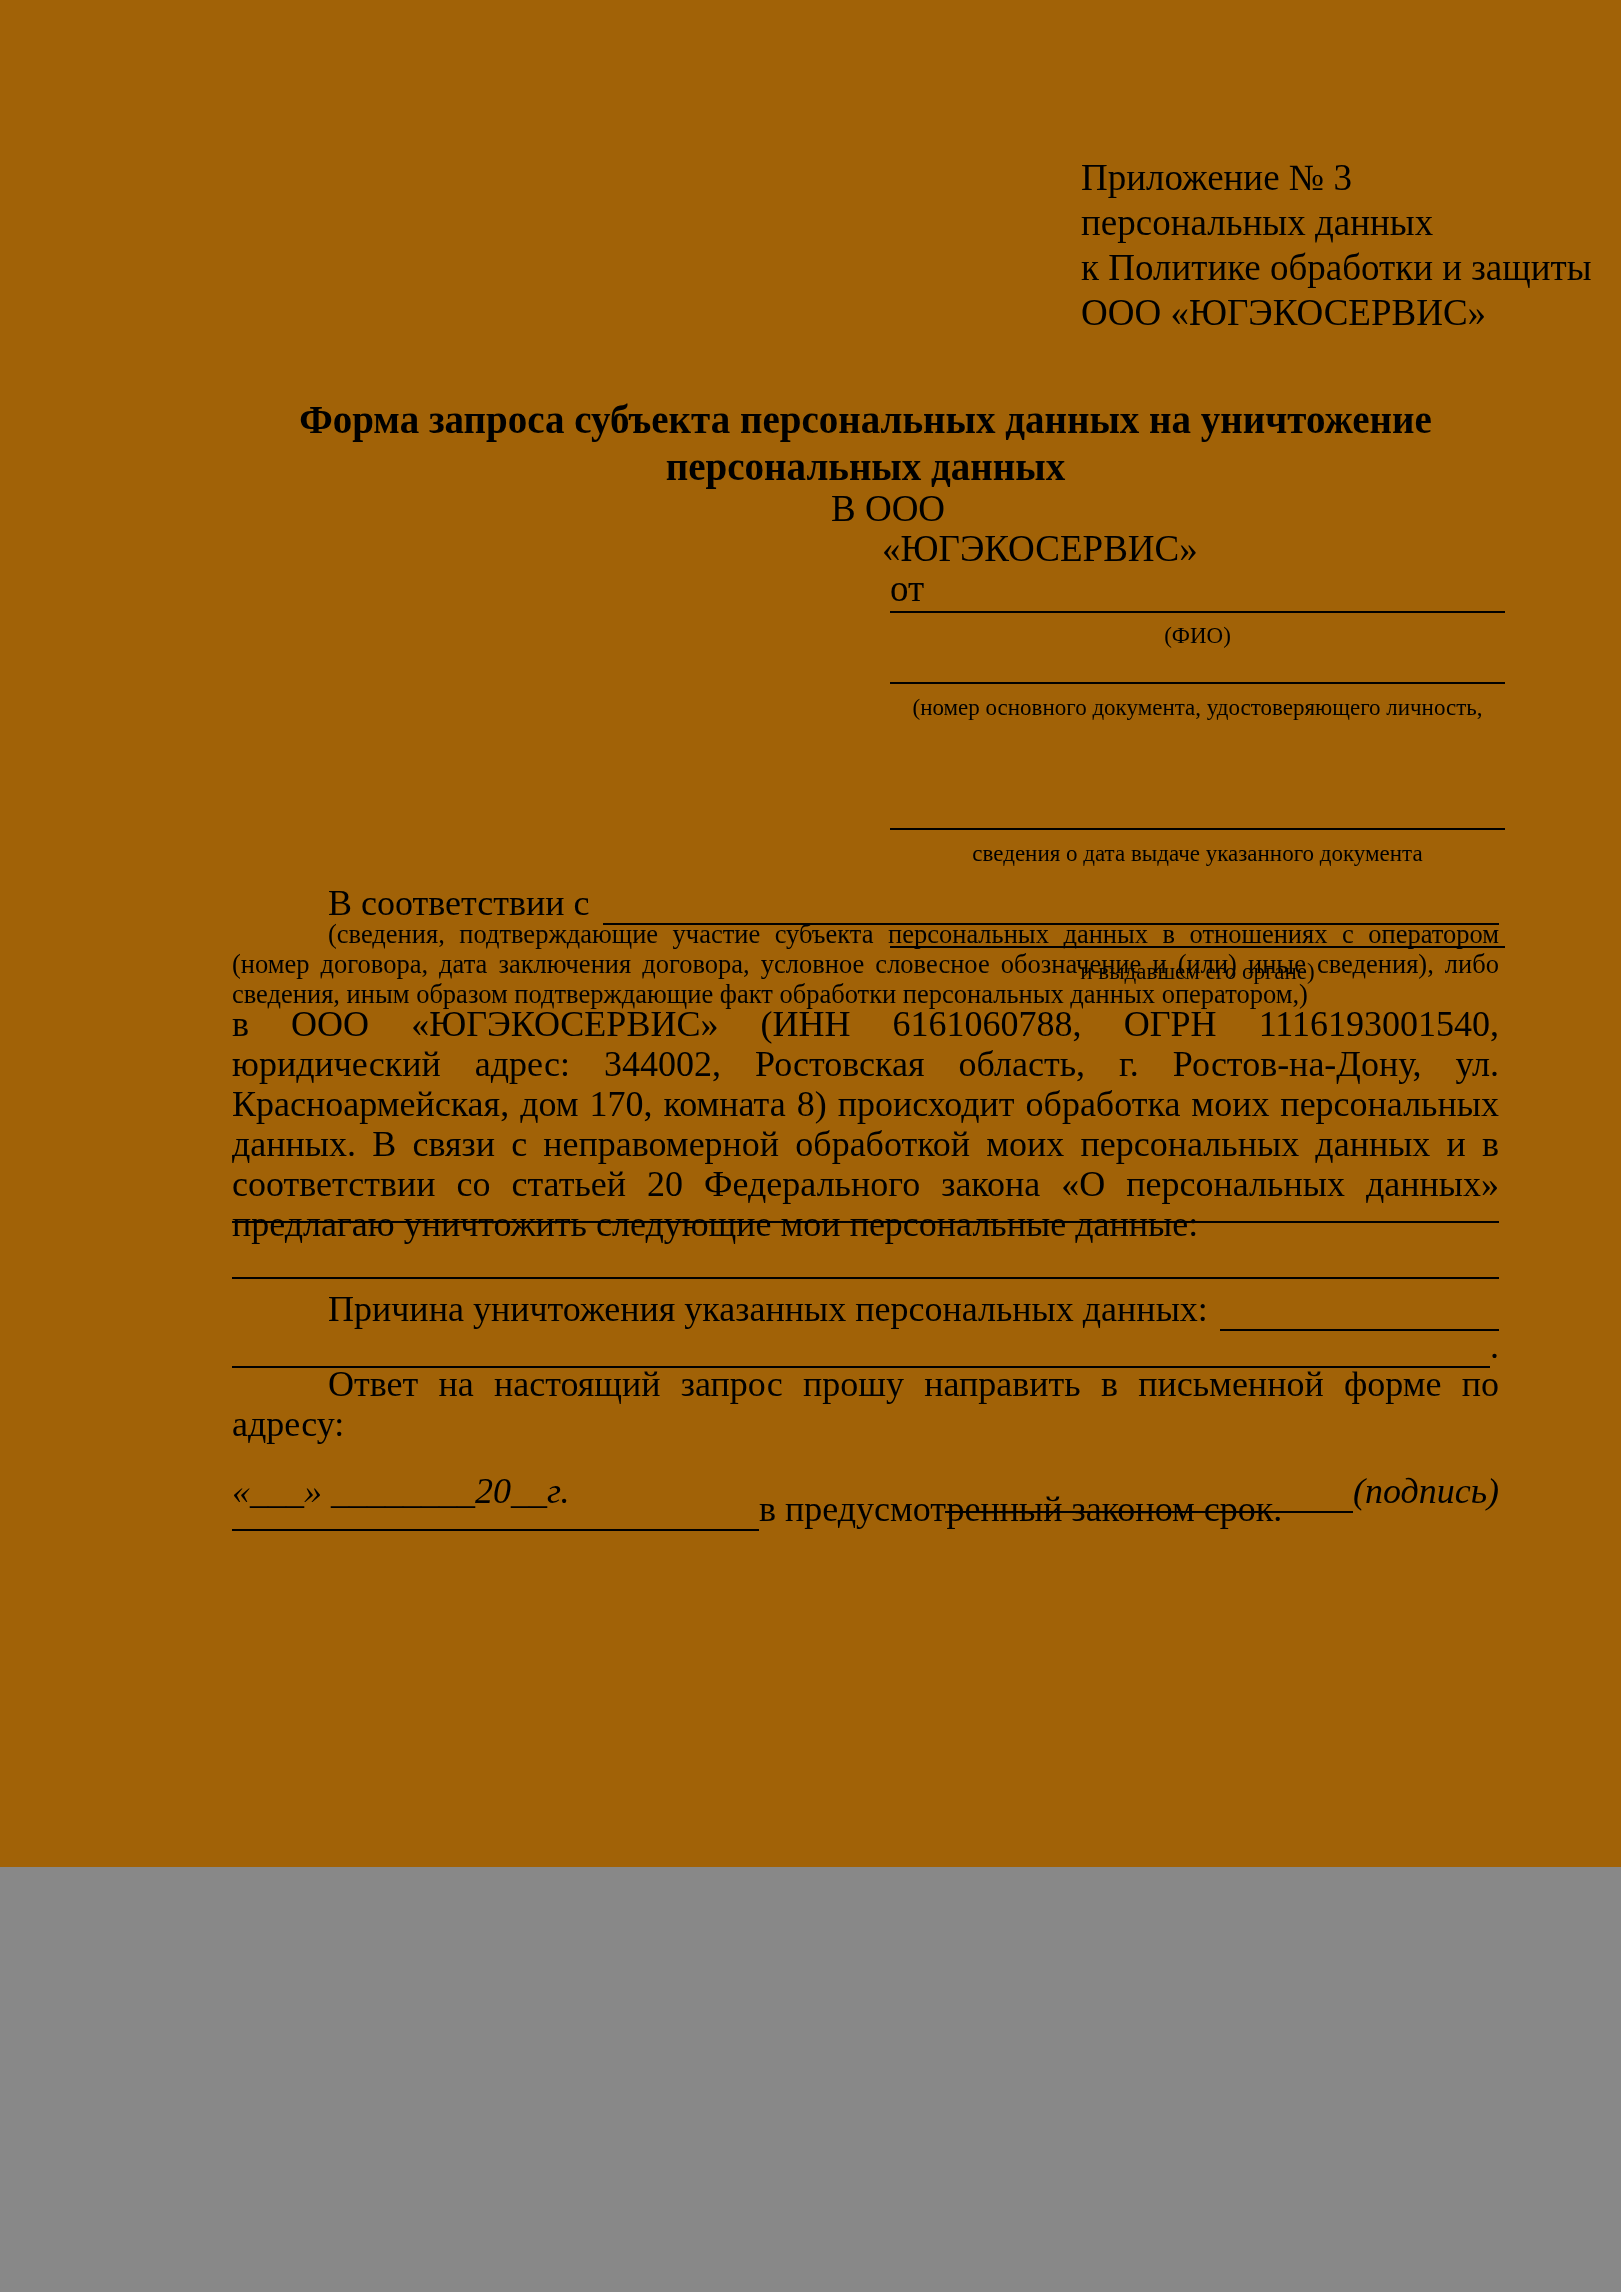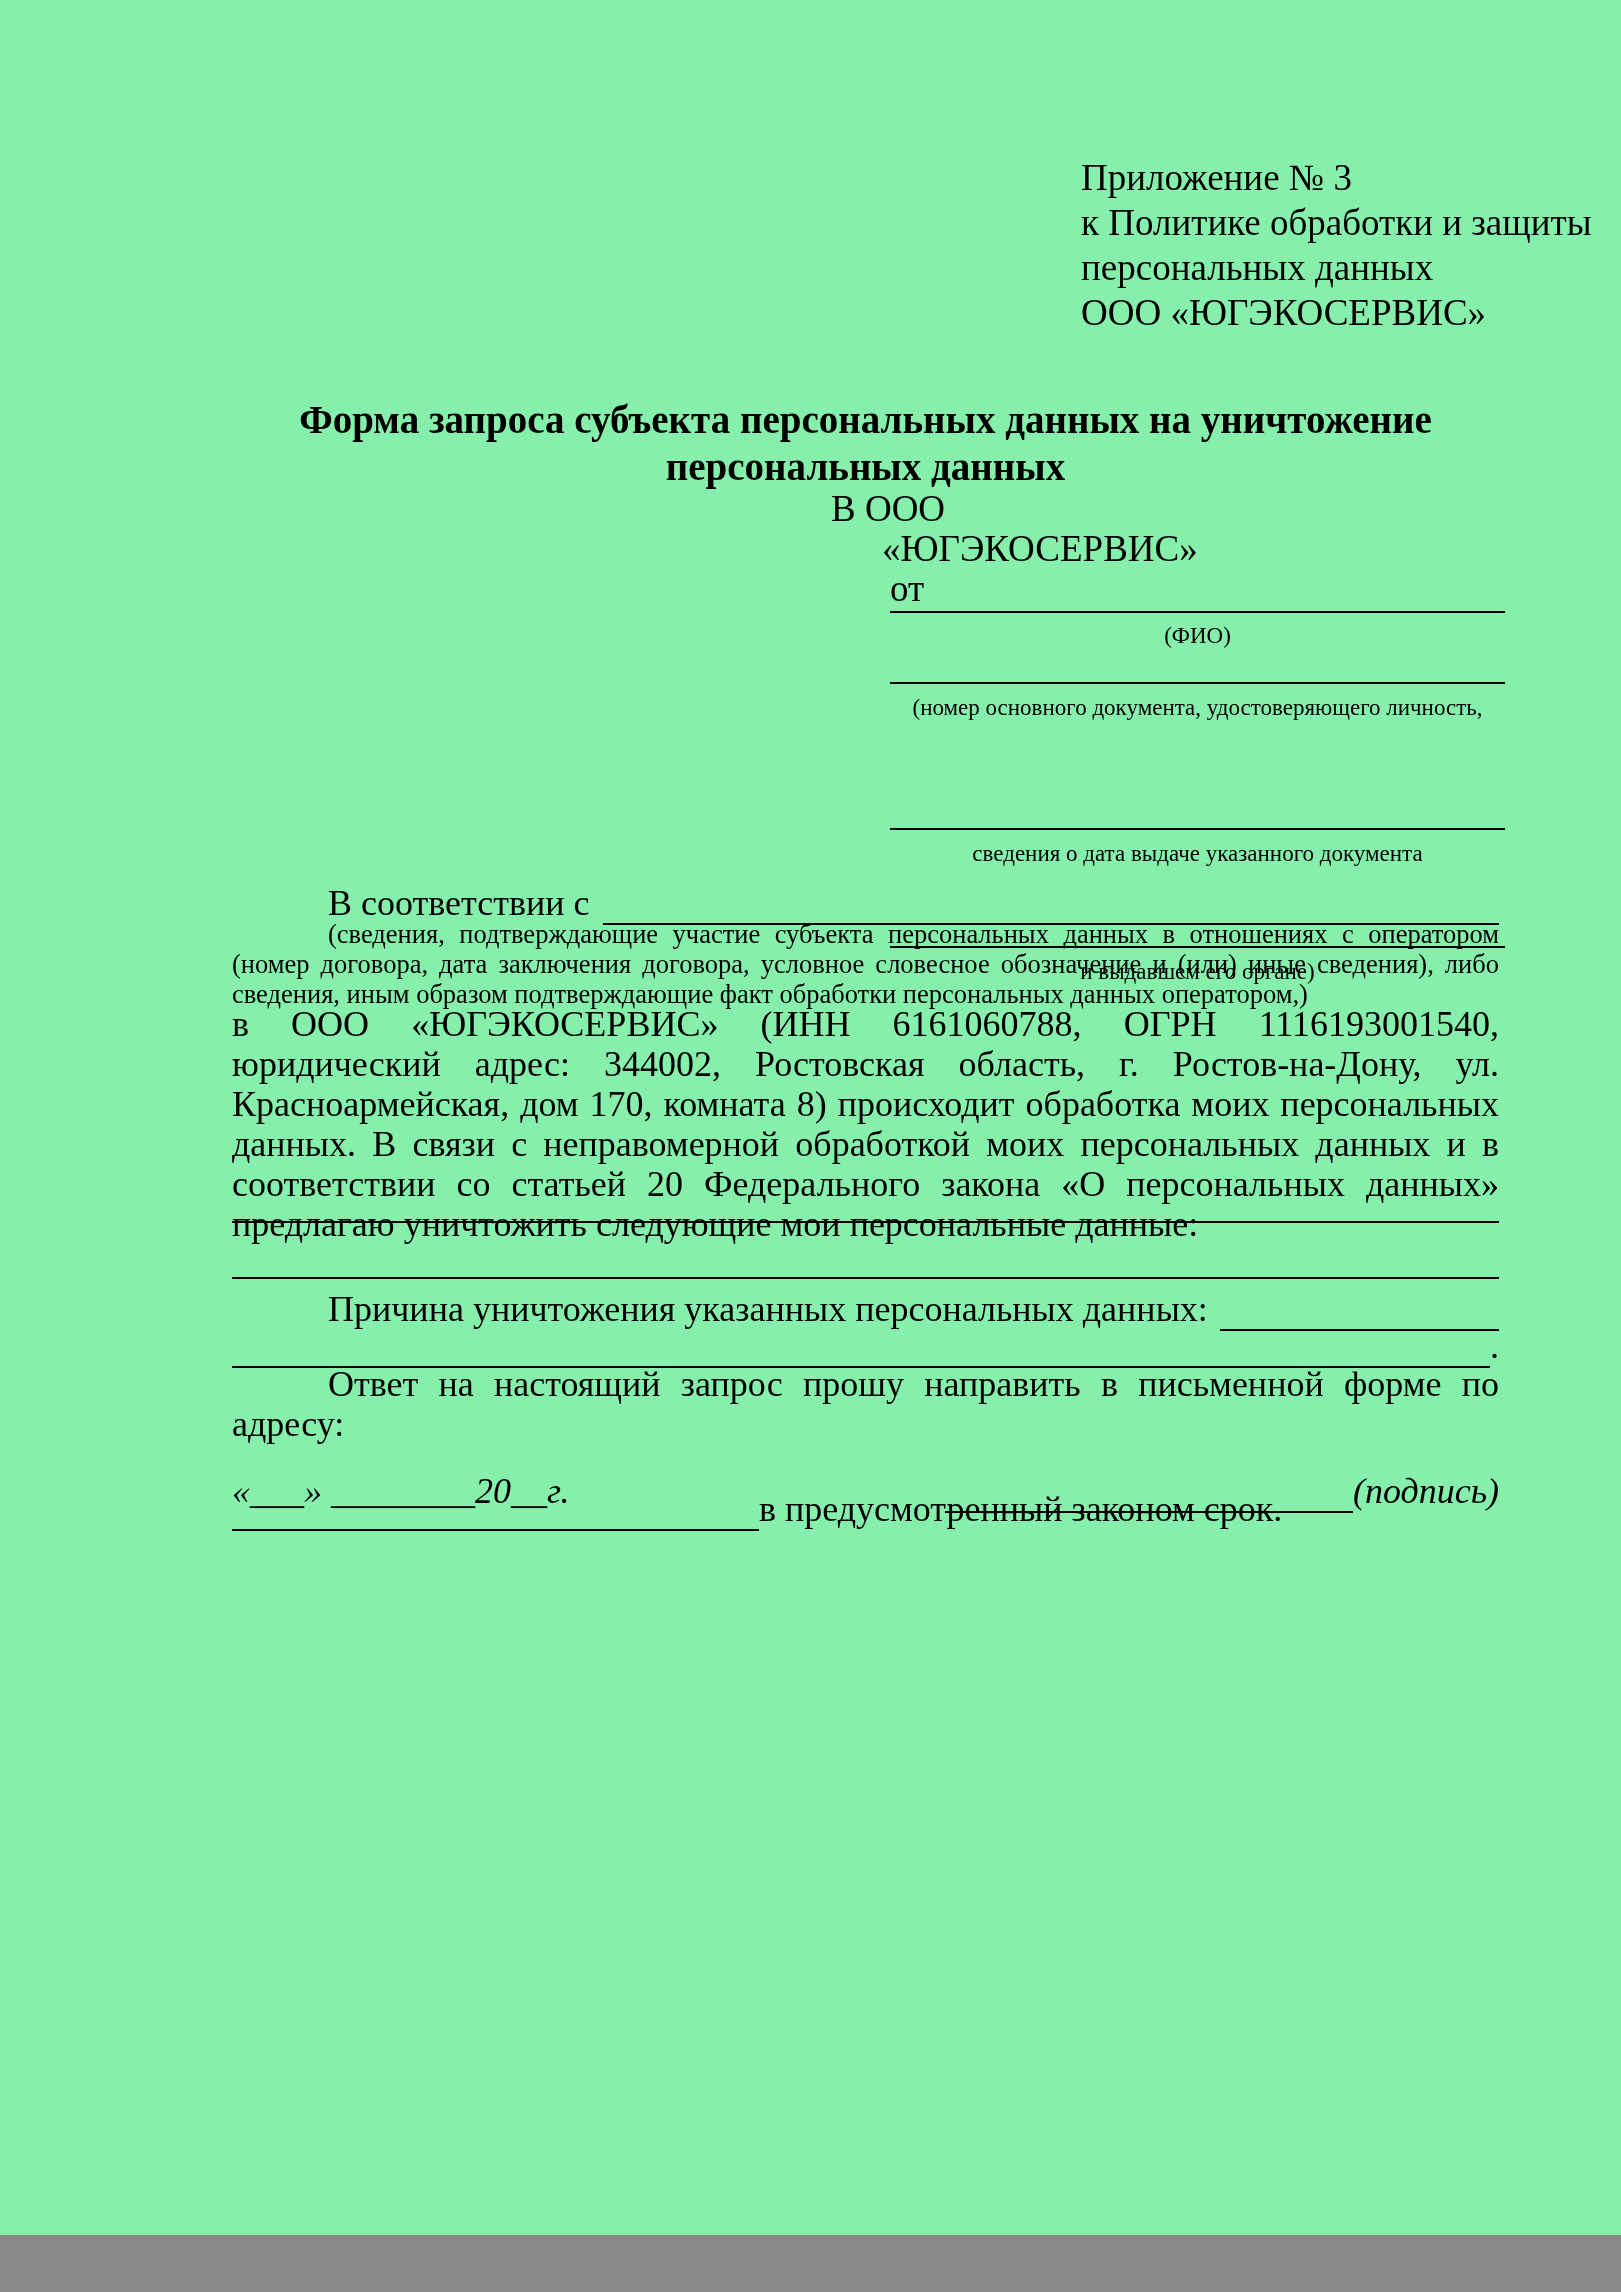--- a/index.html
+++ b/index.html
@@ -6,9 +6,9 @@
   .page {
     position: relative;
     width: 1621px;
-    height: 2235px;
+    height: 1867px;
     margin: 0 auto;
-    background: #86efac;
+    background: #a16207;
     color: #000000;
     font-family: "Liberation Serif", "DejaVu Serif", serif;
     overflow: hidden;

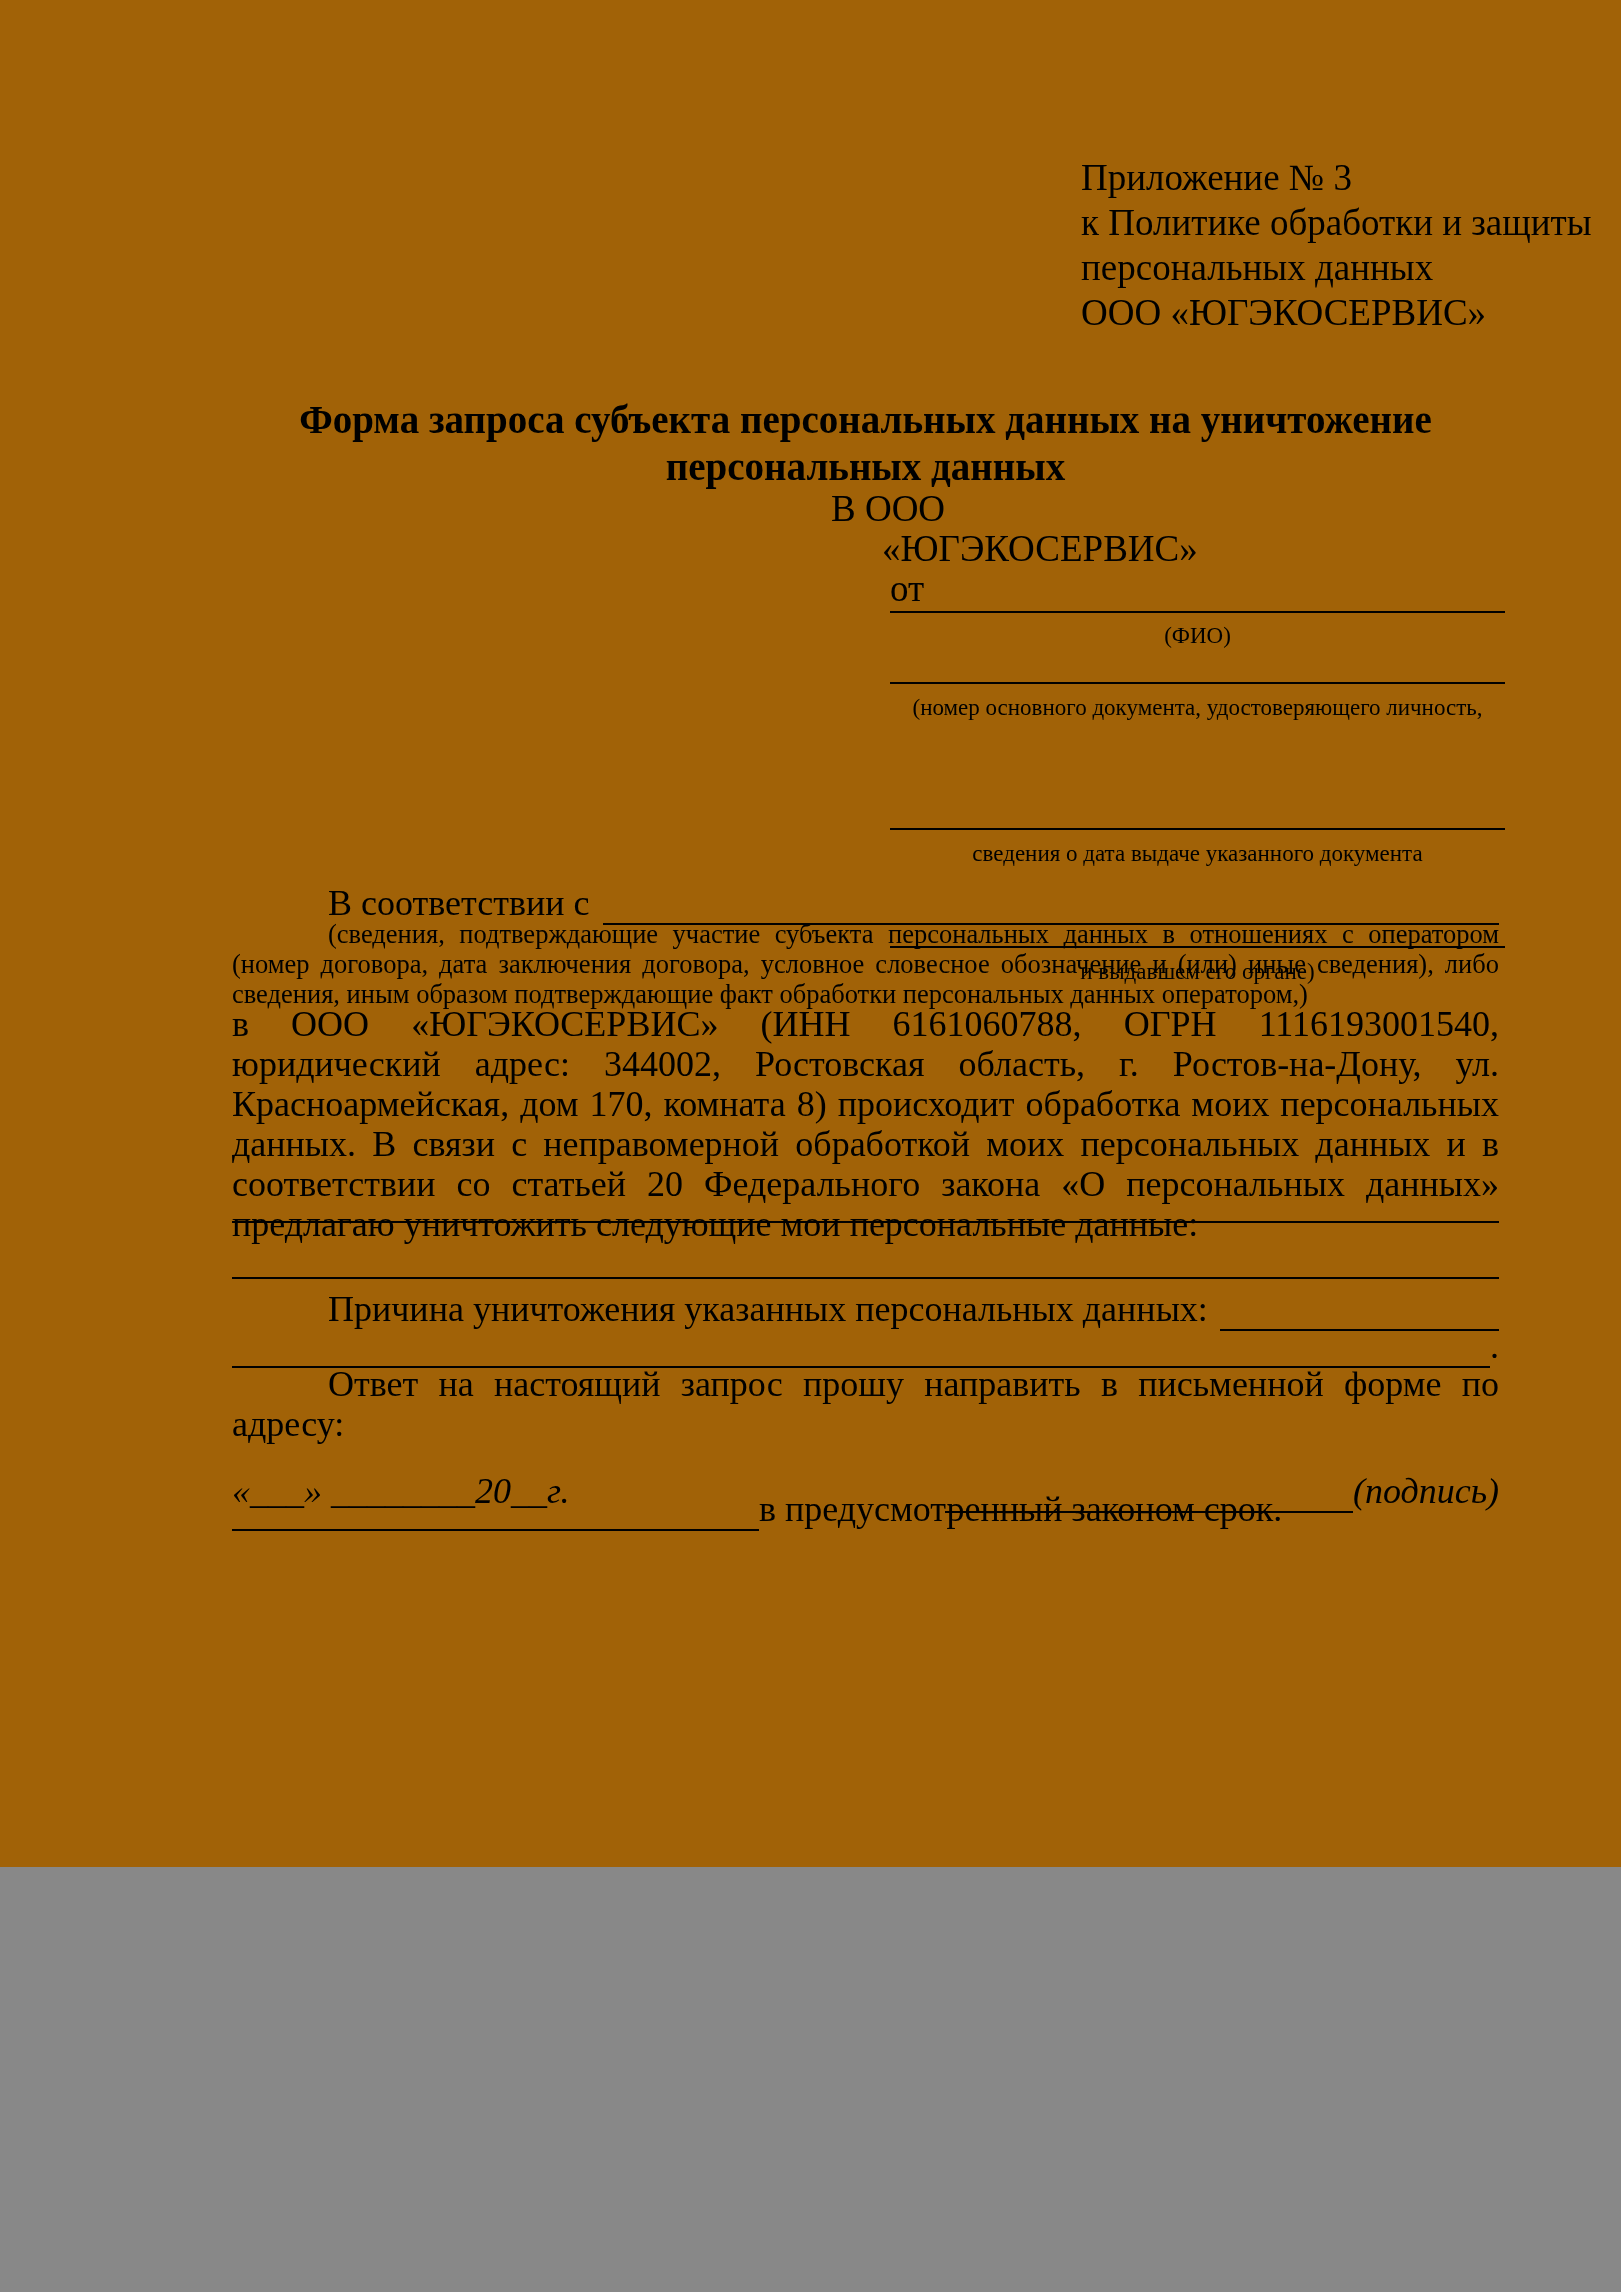--- a/index.html
+++ b/index.html
@@ -63,8 +63,8 @@
 
   <div class="abs annex">
     <div>Приложение № 3</div>
+    <div>персональных данных</div>
     <div>к Политике обработки и защиты</div>
-    <div>персональных данных</div>
     <div>ООО «ЮГЭКОСЕРВИС»</div>
   </div>
 

